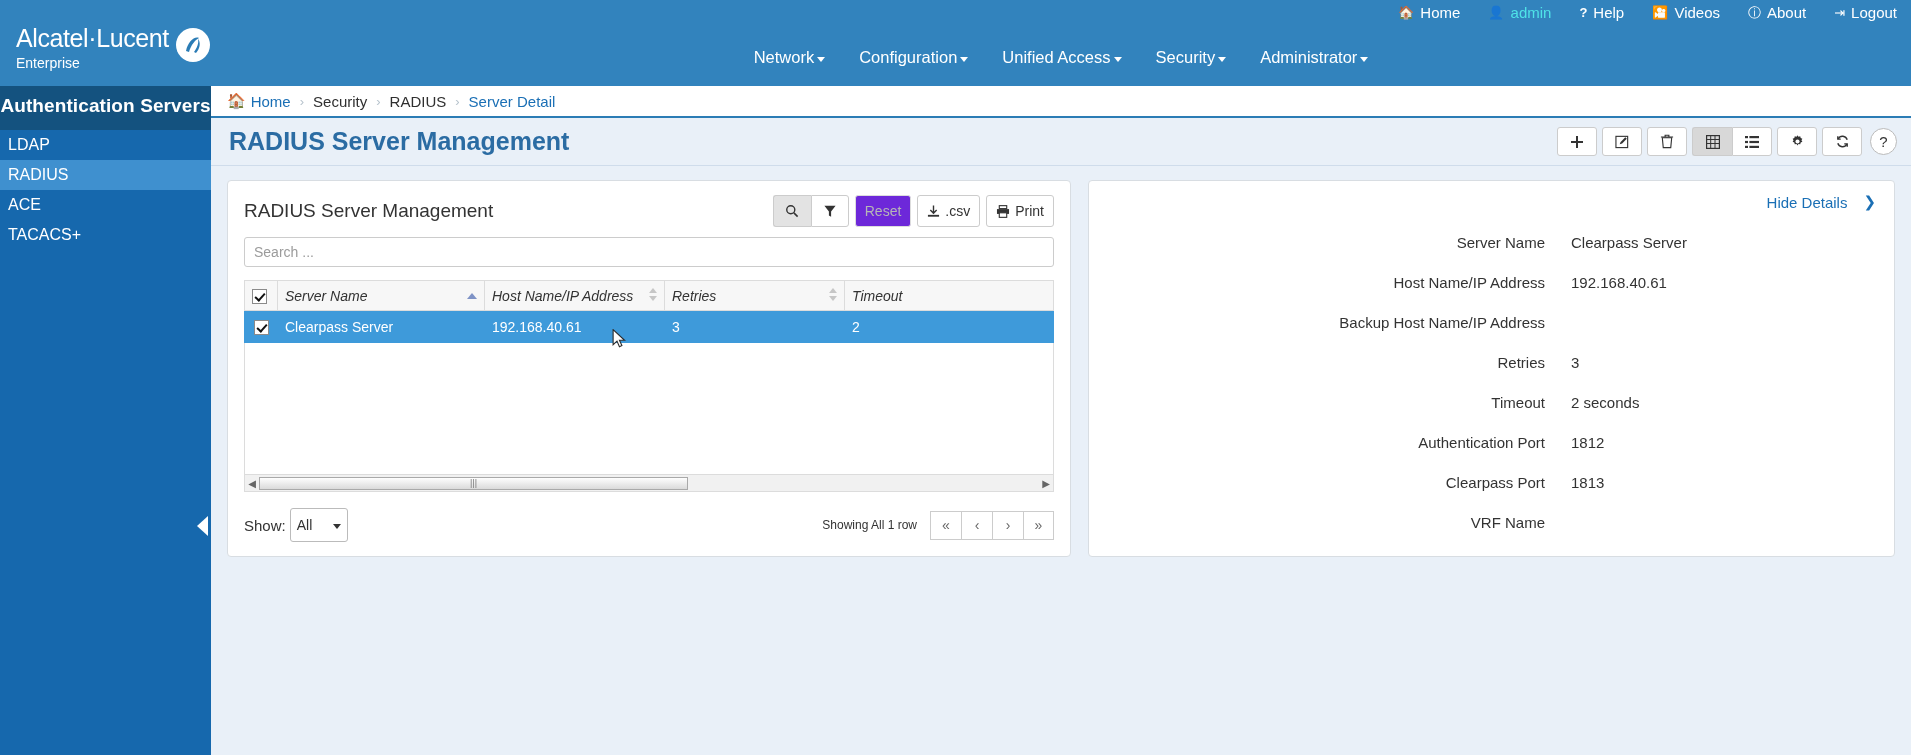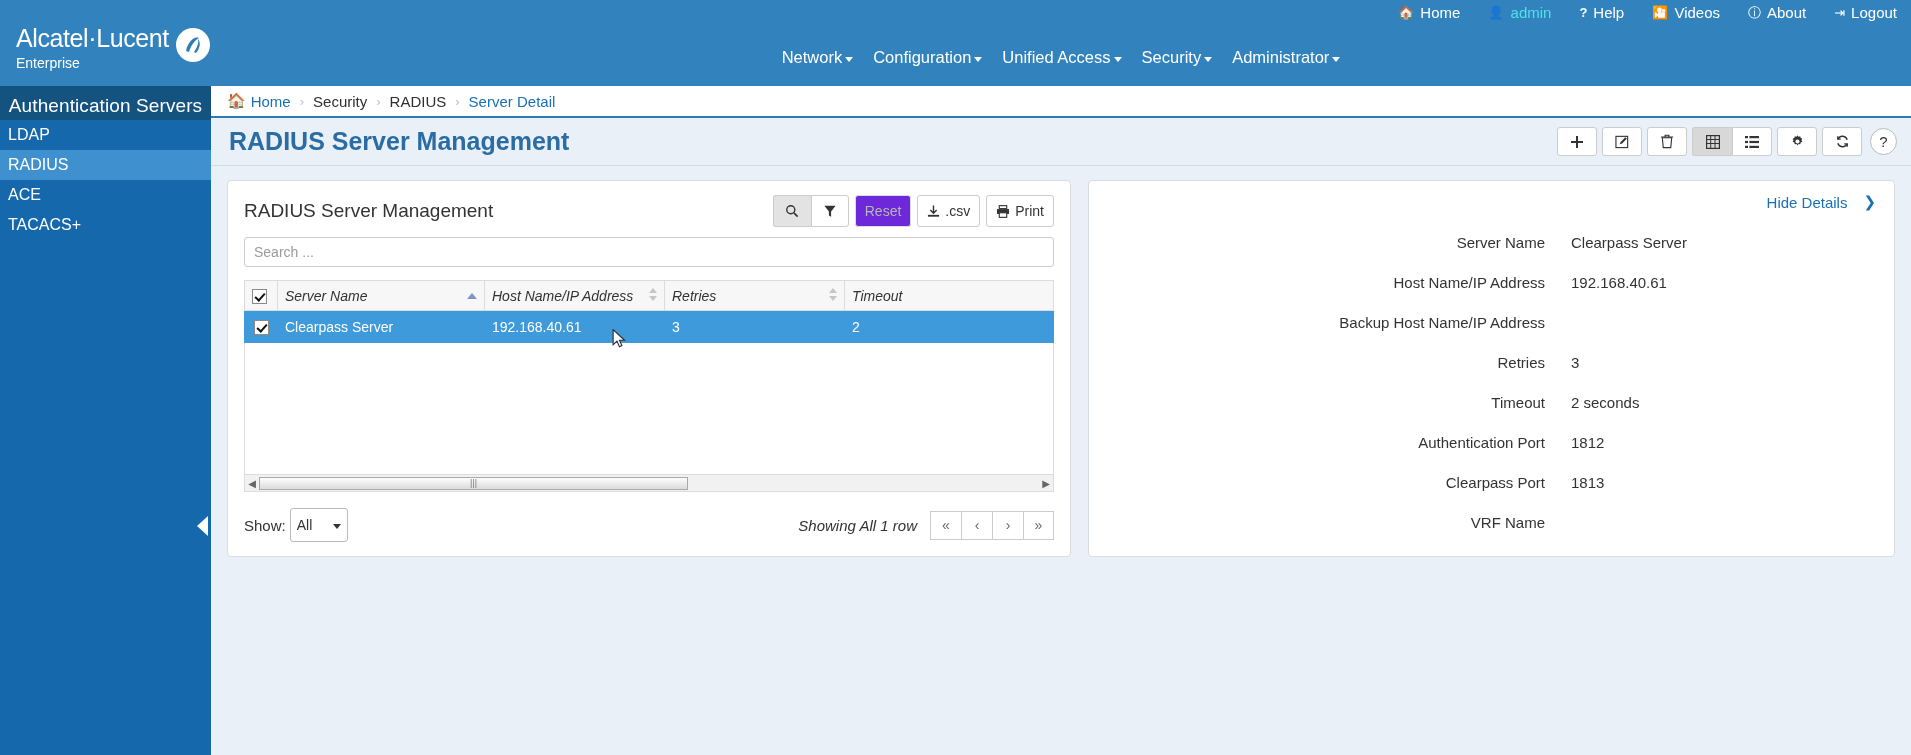--- a/index.html
+++ b/index.html
@@ -82,7 +82,7 @@
     display: flex;
     align-items: center;
     justify-content: center;
-    gap: 20px;
+    gap: 34px;
     height: 62px;
     padding-top: 24px;
     align-items: flex-start;

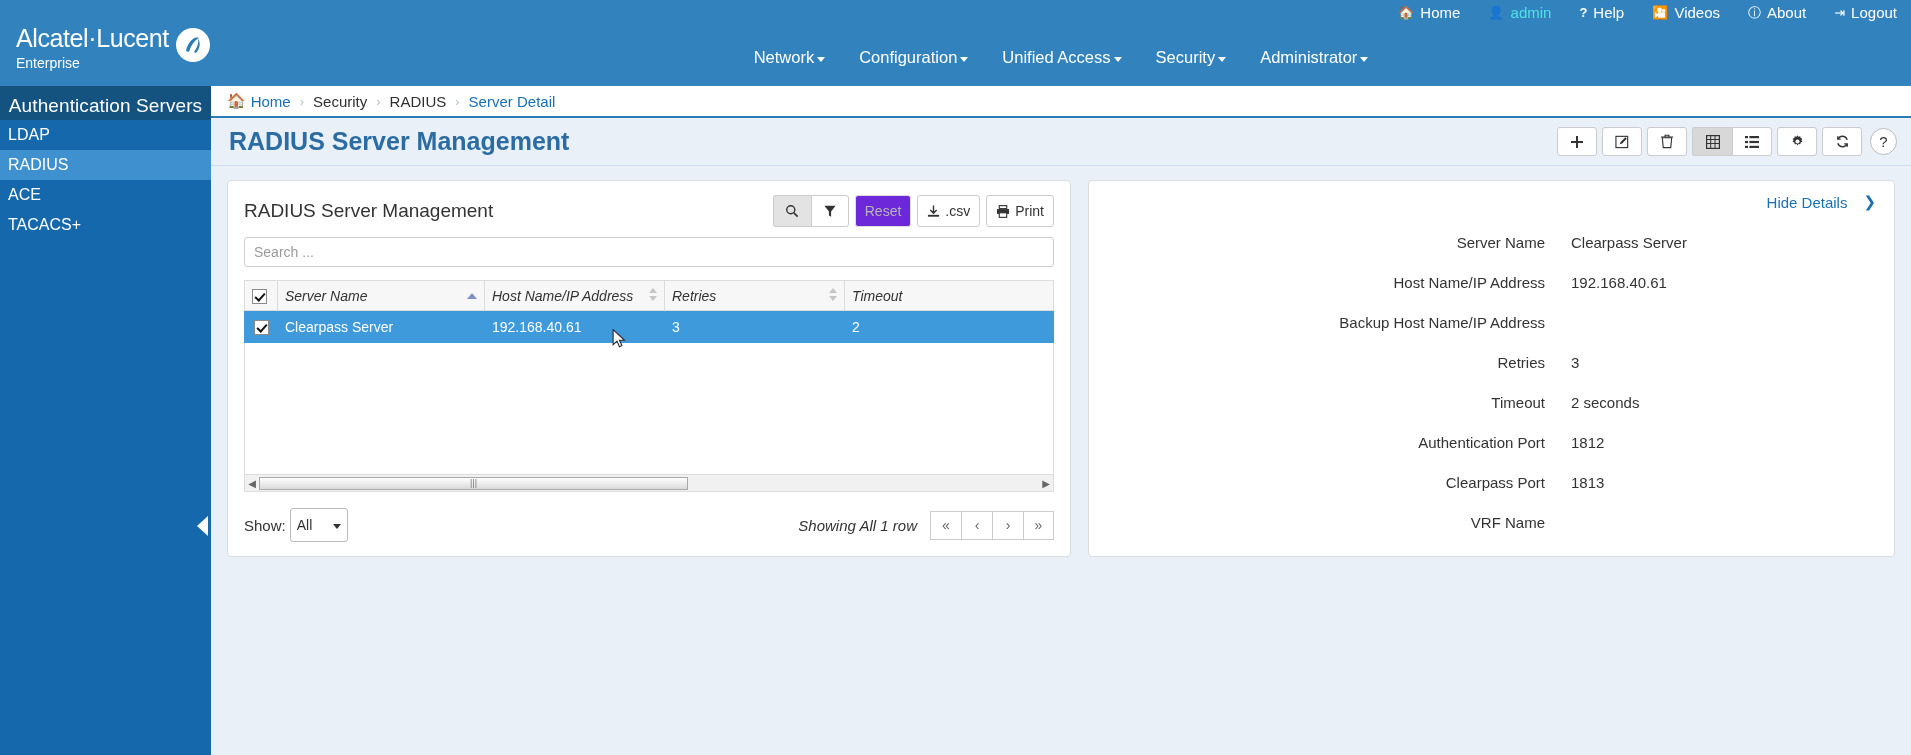--- a/index.html
+++ b/index.html
@@ -122,9 +122,9 @@
     background: #14527f;
     color: #ffffff;
     font-size: 19px;
-    padding: 9px 0 3px 0;
+    padding: 9px 0 13px 0;
     text-align: center;
-    font-weight: 400;
+    font-weight: 700;
     letter-spacing: 0.1px;
   }
   .sidebar-item {

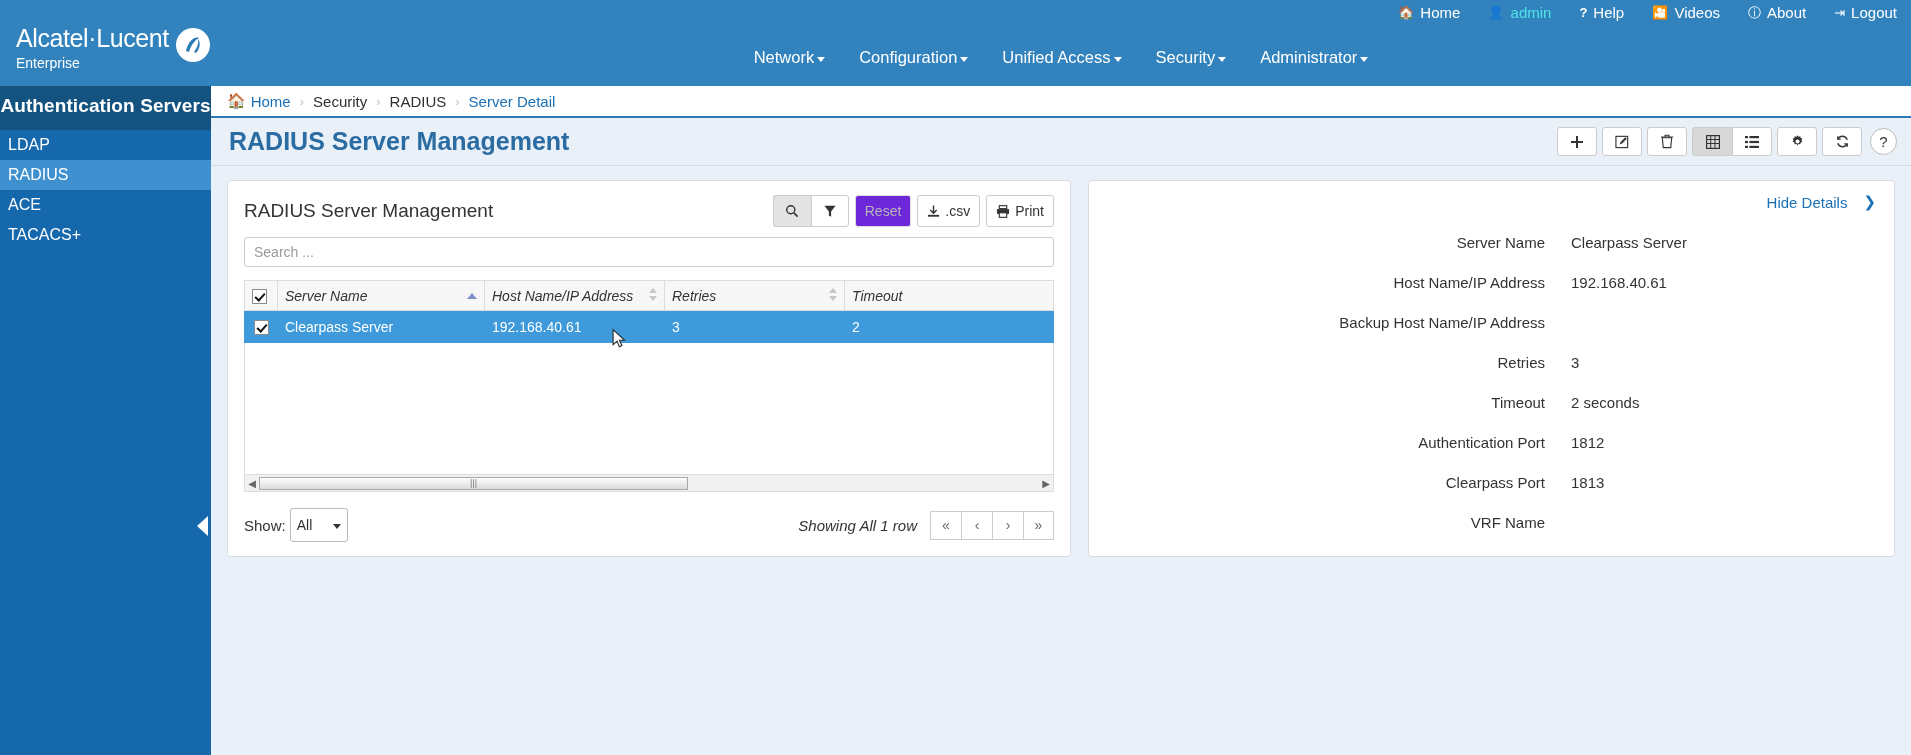--- a/index.html
+++ b/index.html
@@ -362,7 +362,7 @@
     font-size: 14px; color: #333; cursor: pointer; gap: 10px;
   }
   .pager-group { display: flex; align-items: center; gap: 13px; }
-  .pager-text { font-size: 15px; color: #333; font-style: italic; }
+  .pager-text { font-size: 12px; color: #333; }
   .pager { display: flex; }
   .pager button {
     width: 31px; height: 29px;

